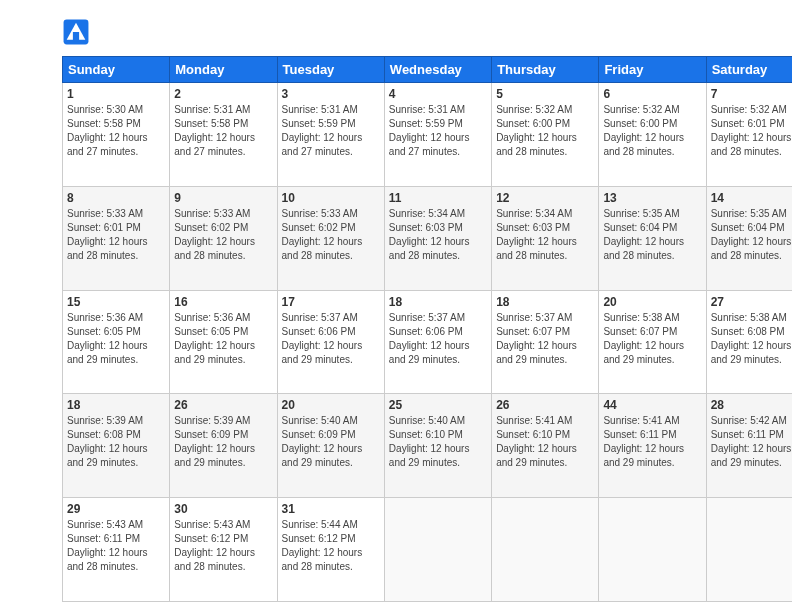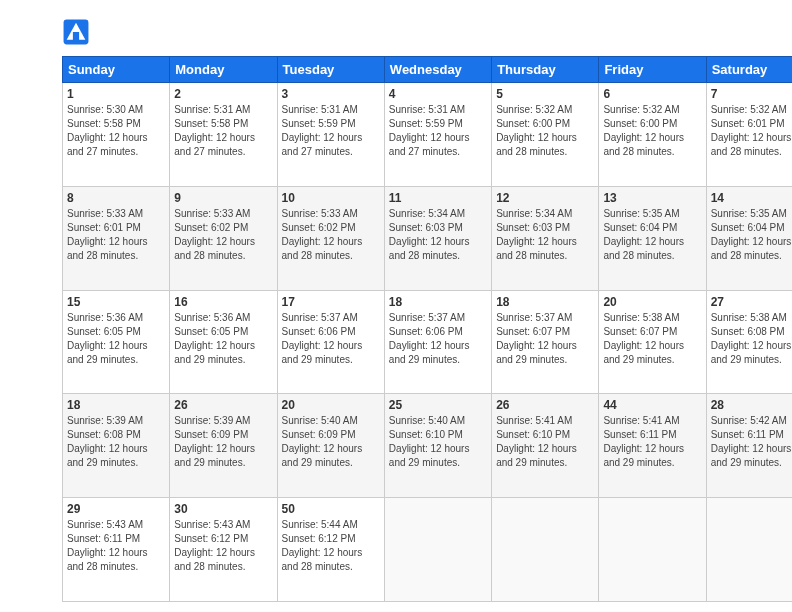--- a/index.html
+++ b/index.html
@@ -384,7 +384,7 @@
         </div>
       </td>
           <td>
-        <span class="day-num">50</span>
+        <span class="day-num">31</span>
         <div class="day-info">
           Sunrise: 5:44 AM<br>
           Sunset: 6:12 PM<br>

